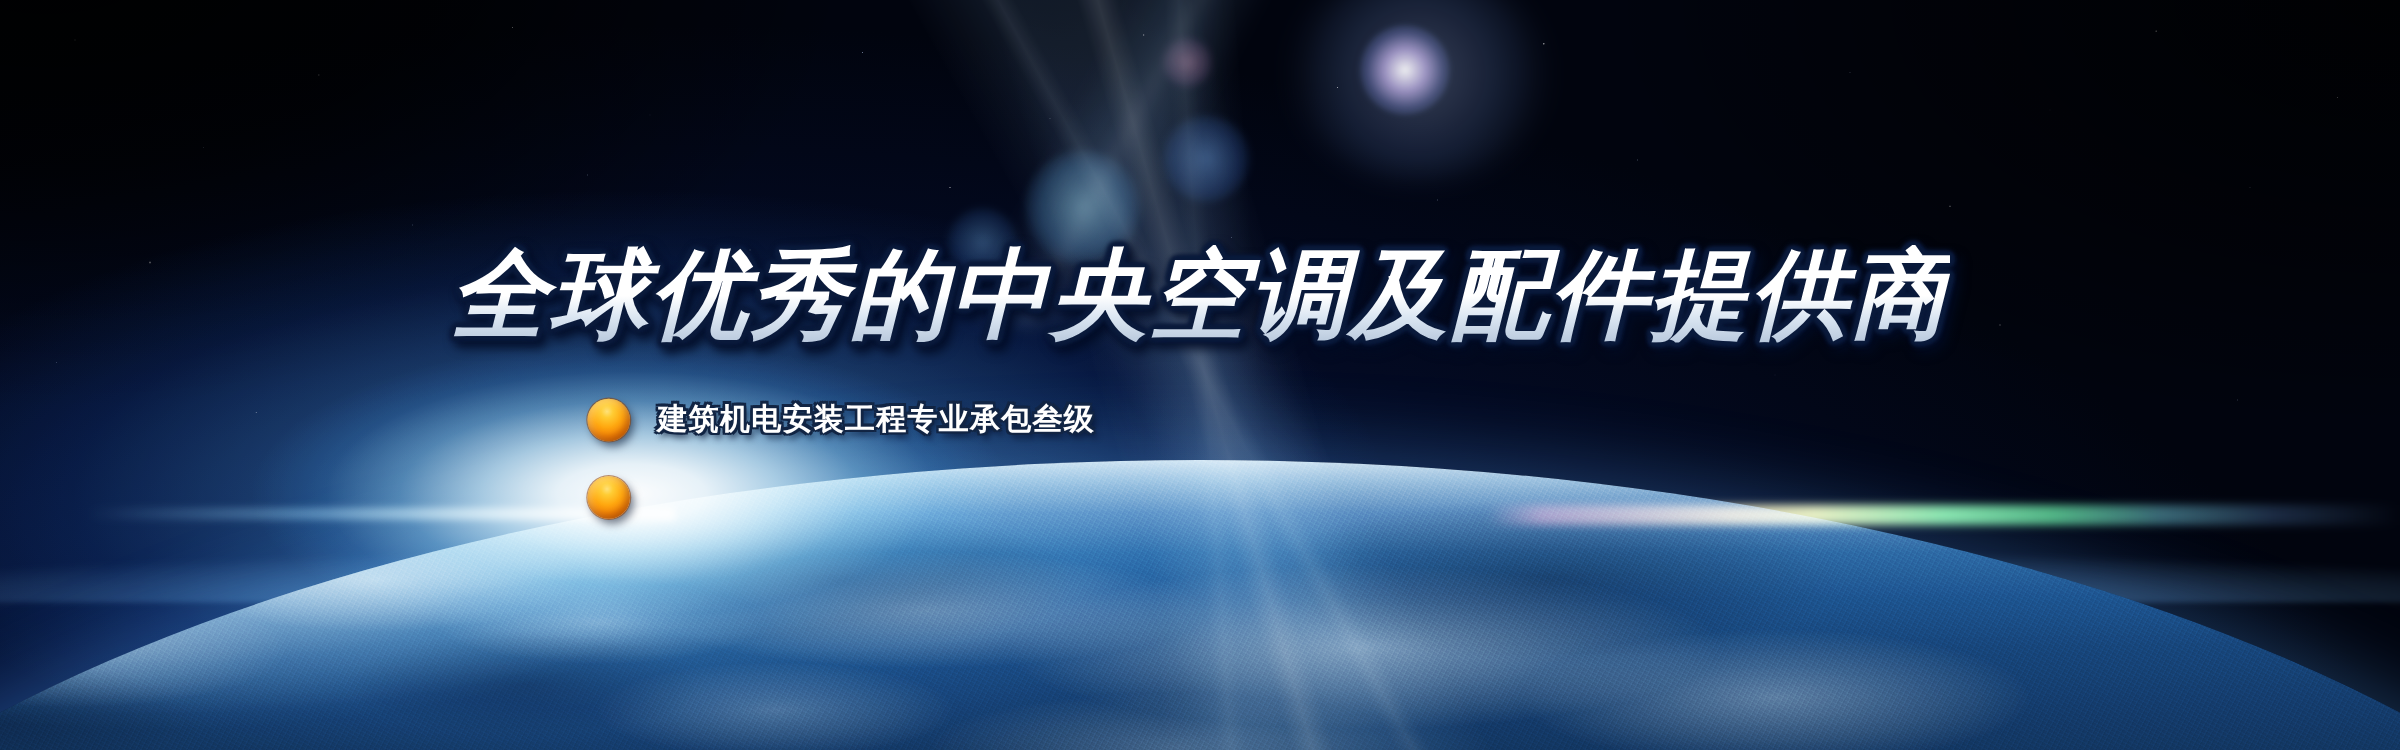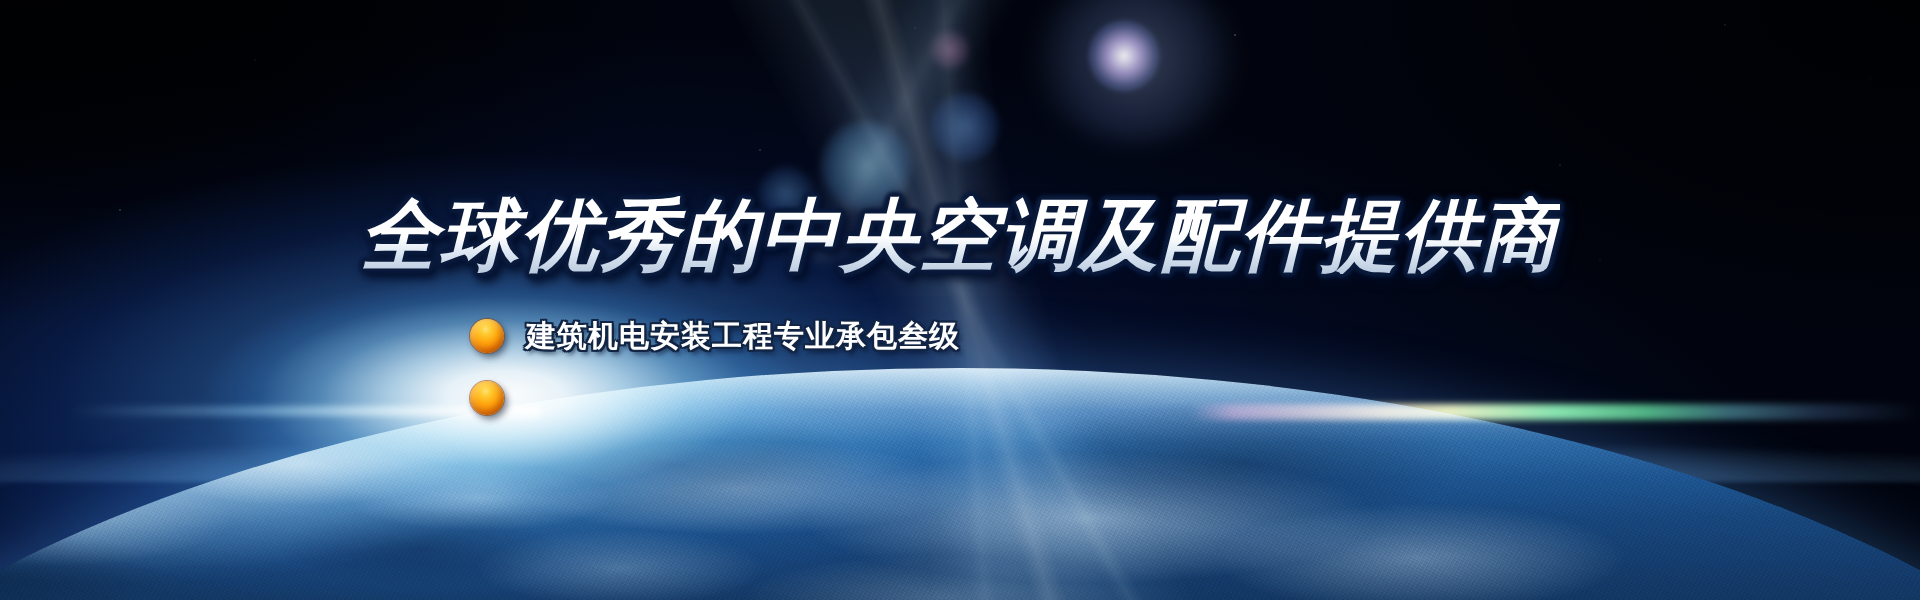--- a/index.html
+++ b/index.html
@@ -229,7 +229,7 @@
     margin-right:22px;
   }
   .bullet-text{
-    font-size:30px;
+    font-size:24px;
     font-weight:700;
     letter-spacing:1px;
     line-height:1;

